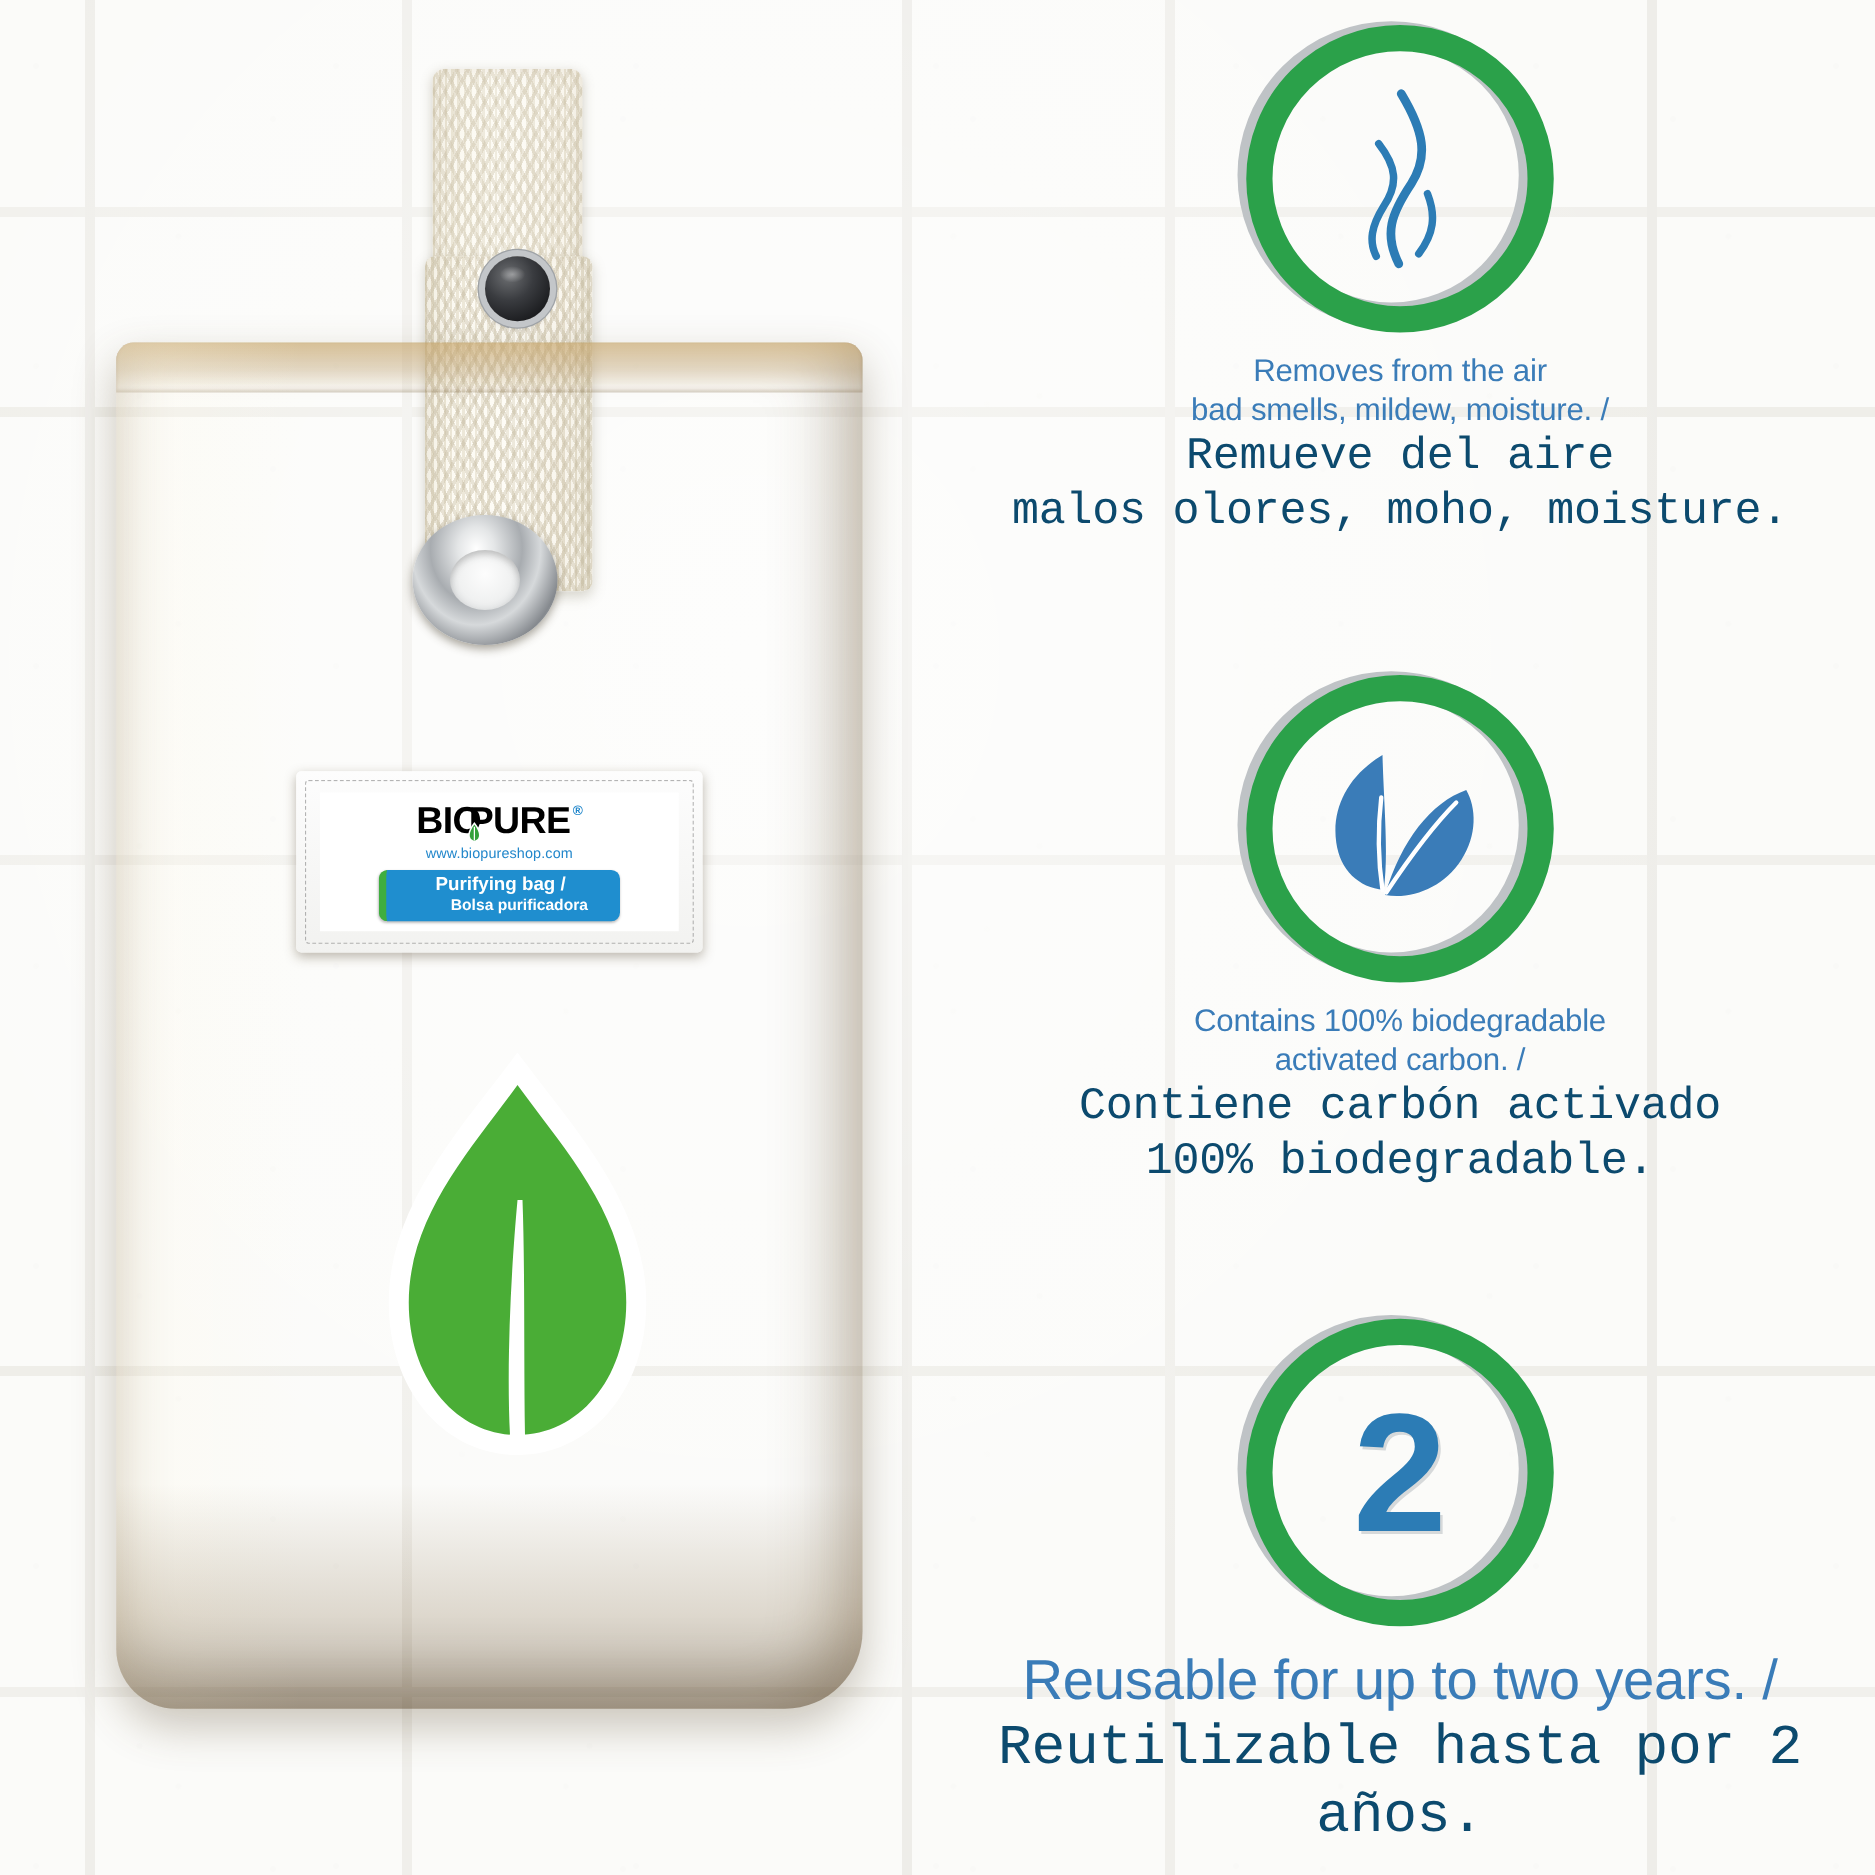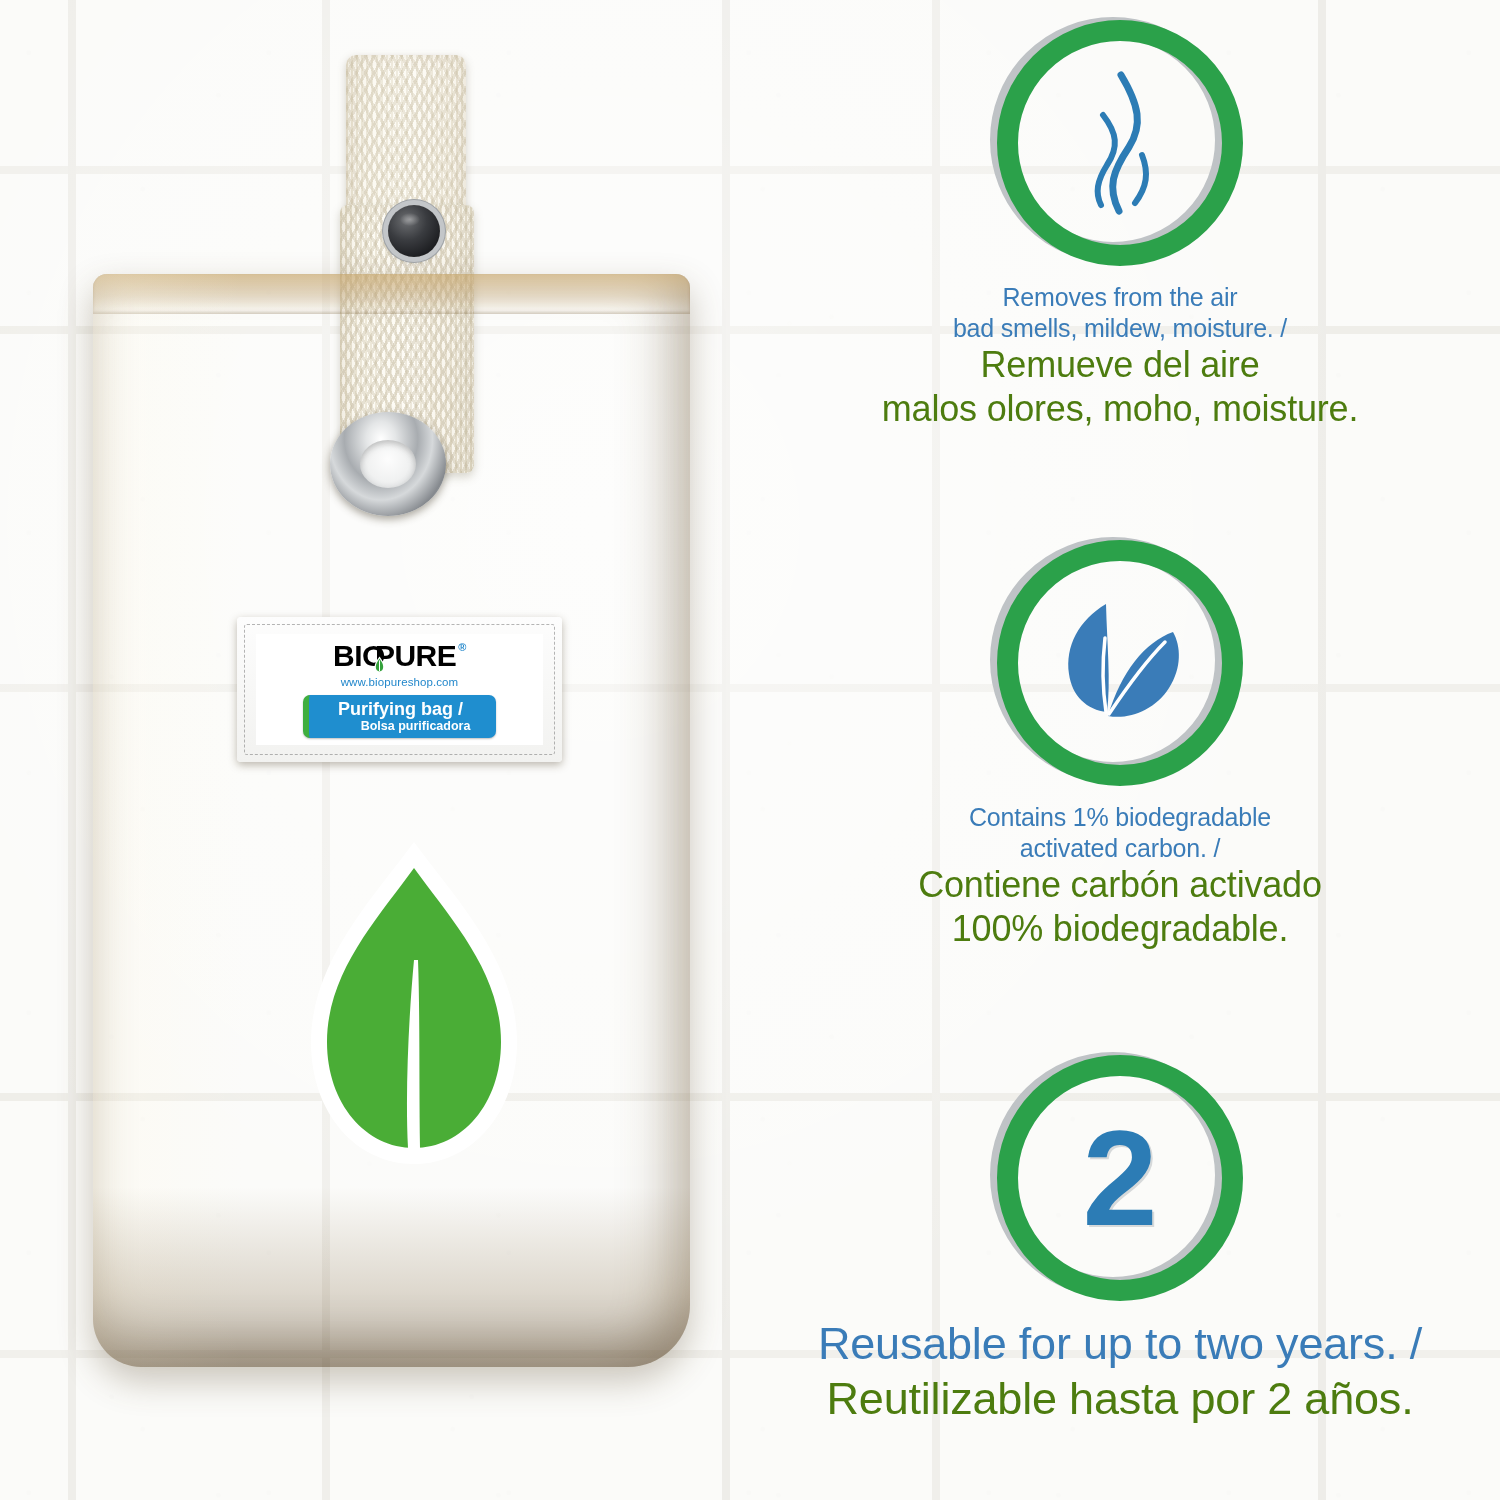--- a/index.html
+++ b/index.html
@@ -232,7 +232,7 @@
   .caption { margin-top:16px; padding:0 16px; }
   .cap-line { line-height:1.22; letter-spacing:-.2px; }
   .cap-en { color:#3a7cb8; font-size:25px; }
-  .cap-es { color:#4d7c0f; font-size:36px; }
+  .cap-es { color:#0c4a6e; font-size:36px;font-family:Liberation Mono, monospace; }
   .feature-3 .cap-en, .feature-3 .cap-es { font-size:45px; }
 </style>
 </head>

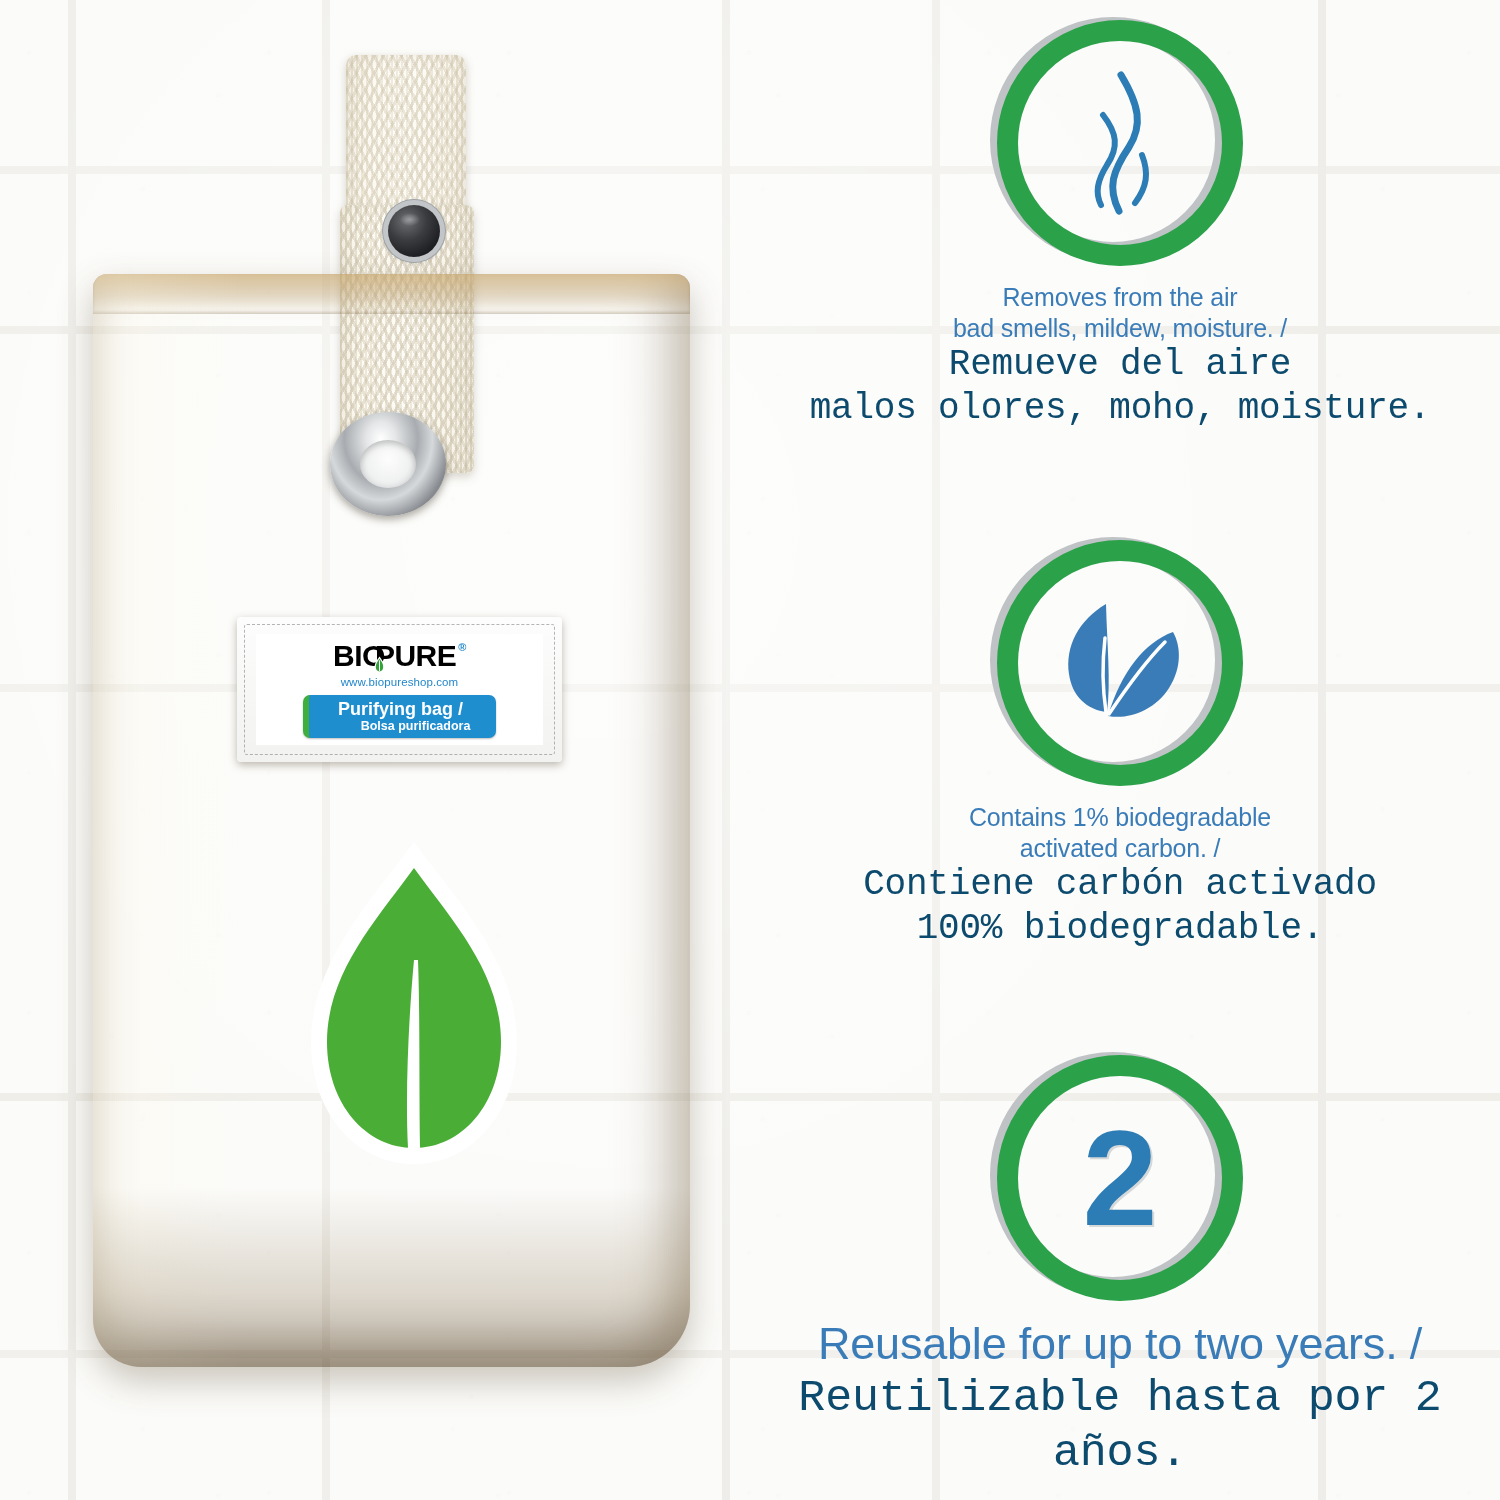--- a/index.html
+++ b/index.html
@@ -194,7 +194,7 @@
     color:#ffffff; text-align:center;
     box-shadow:0 1px 2px rgba(0,0,0,.25);
   }
-  .label-badge .l1 { font-size:18px; font-weight:bold; line-height:1.12; }
+  .label-badge .l1 { font-size:15px; font-weight:bold; line-height:1.12; }
   .label-badge .l2 { font-size:12.5px; font-weight:bold; line-height:1.15;padding-left:30px; }
 
   

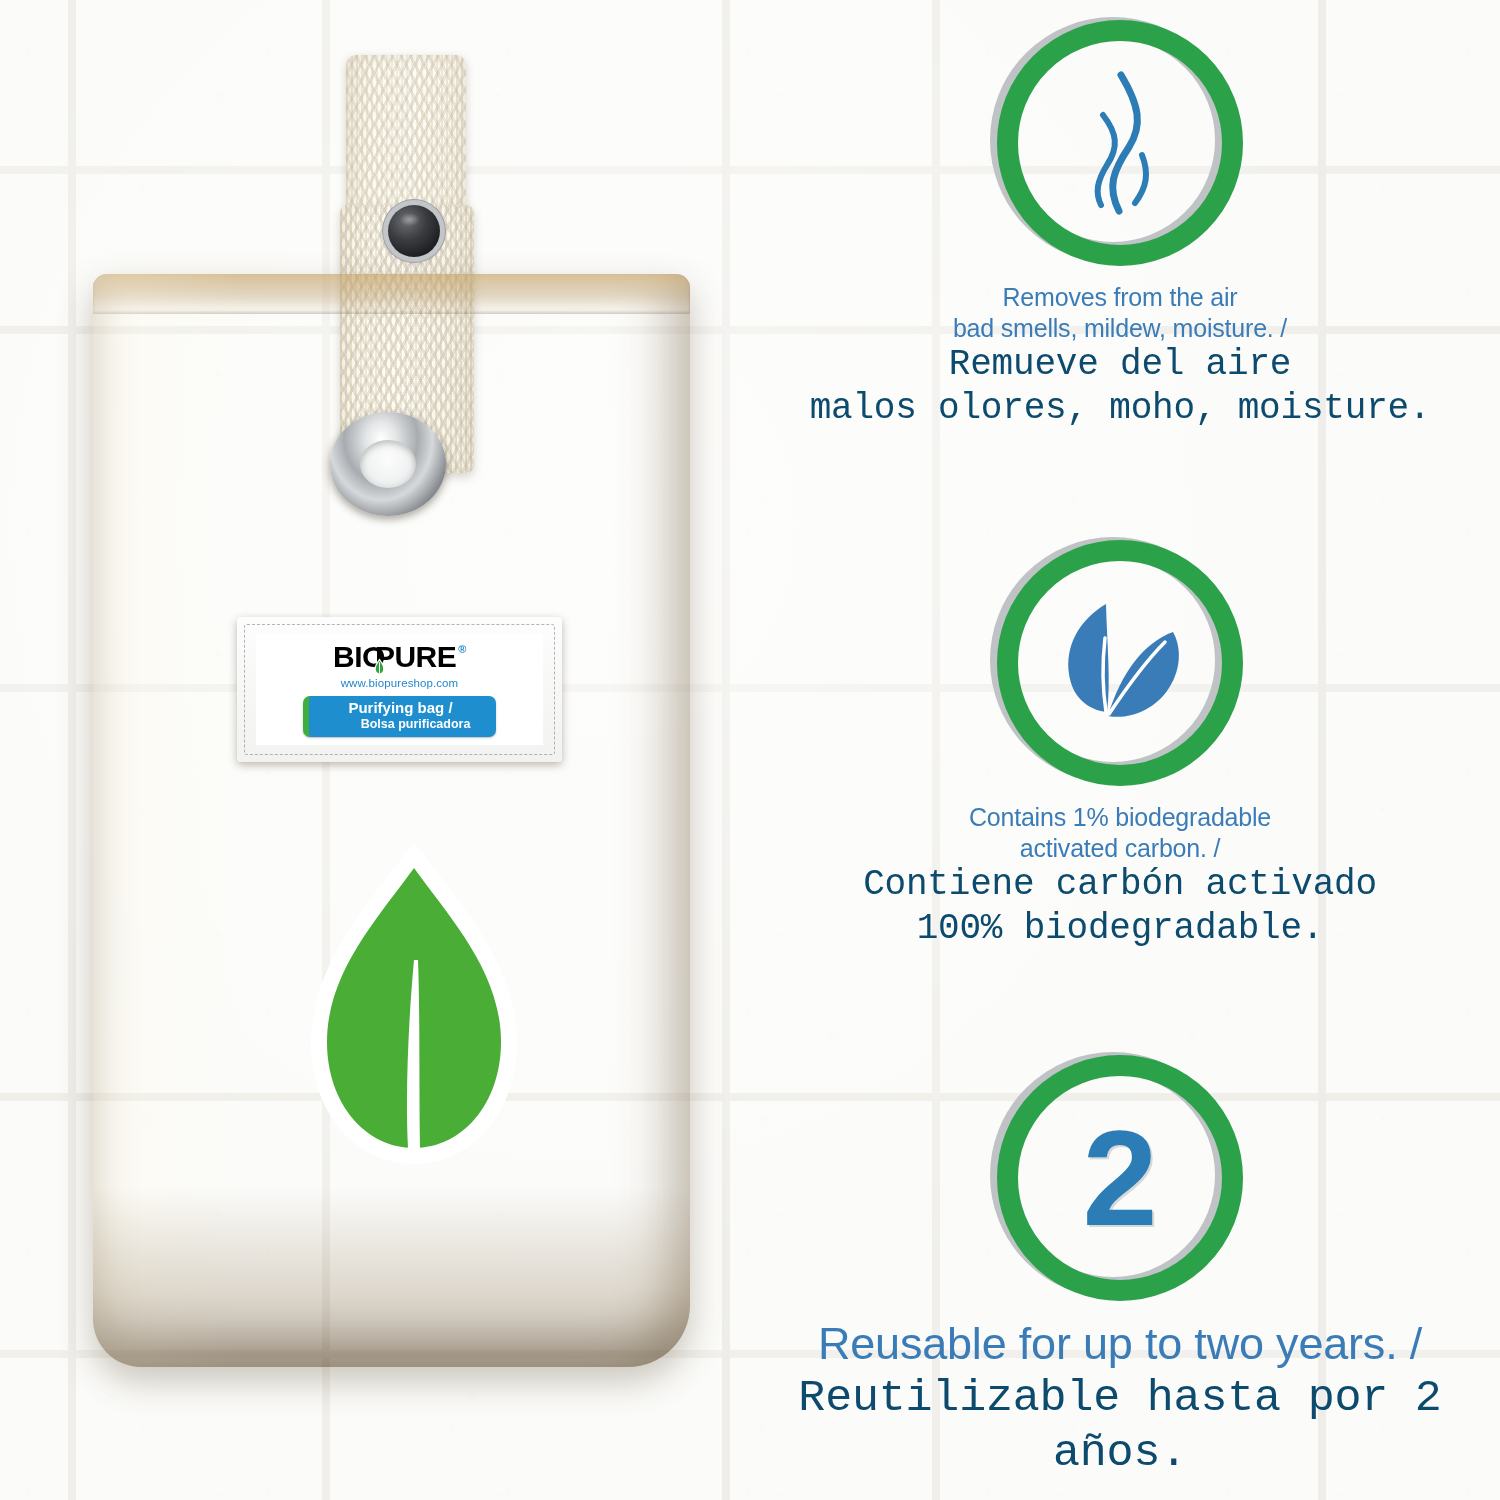--- a/index.html
+++ b/index.html
@@ -327,7 +327,7 @@
         </div>
       </div>
       <div class="caption">
-        <div class="cap-line cap-en">Contains 1% biodegradable</div>
+        <div class="cap-line cap-en">Contains 100% biodegradable</div>
         <div class="cap-line cap-en">activated carbon. /</div>
         <div class="cap-line cap-es">Contiene carbón activado</div>
         <div class="cap-line cap-es">100% biodegradable.</div>

